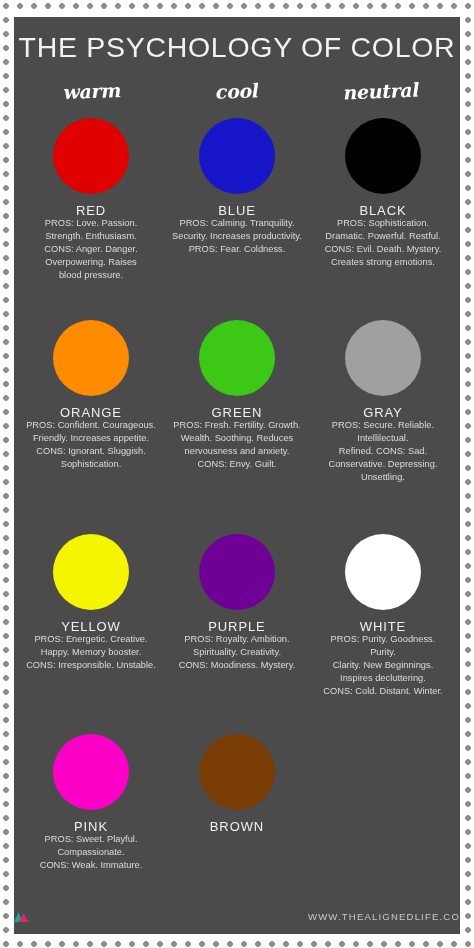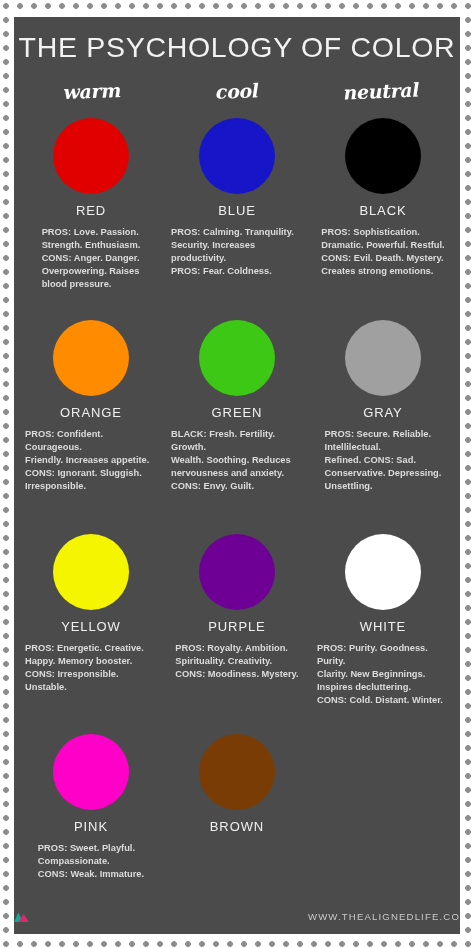--- a/index.html
+++ b/index.html
@@ -111,10 +111,8 @@
     color: #dcdcdc;
     font-size: 9.3px;
     line-height: 1.42;
-    text-align: left;
-    margin-top: 9px;
+    text-align: center;
     padding: 0 7px;
-    font-weight: bold;
   }
   .desc span { display: block; }
 

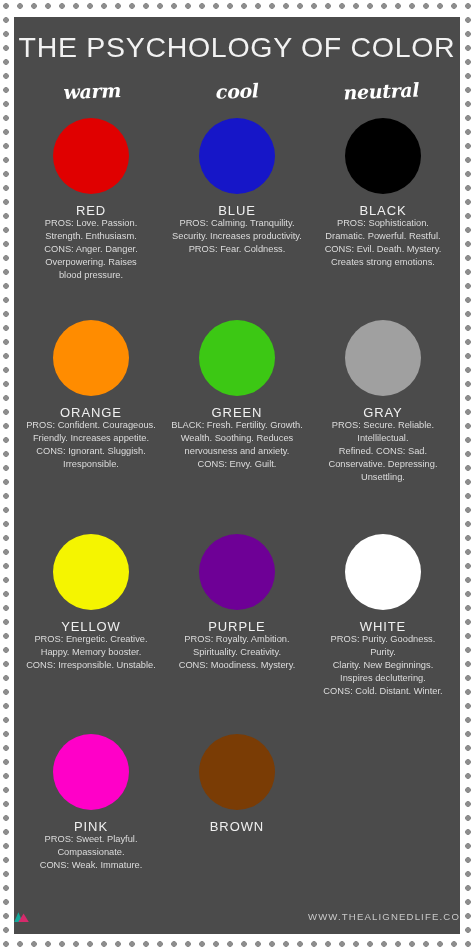--- a/index.html
+++ b/index.html
@@ -211,7 +211,7 @@
         </div>
         <div class="color-name">GREEN</div>
         <div class="desc">
-            <span>BLACK: Fresh. Fertility. Growth.</span>
+            <span>PROS: Fresh. Fertility. Growth.</span>
             <span>Wealth. Soothing. Reduces</span>
             <span>nervousness and anxiety.</span>
             <span>CONS: Envy. Guilt.</span>

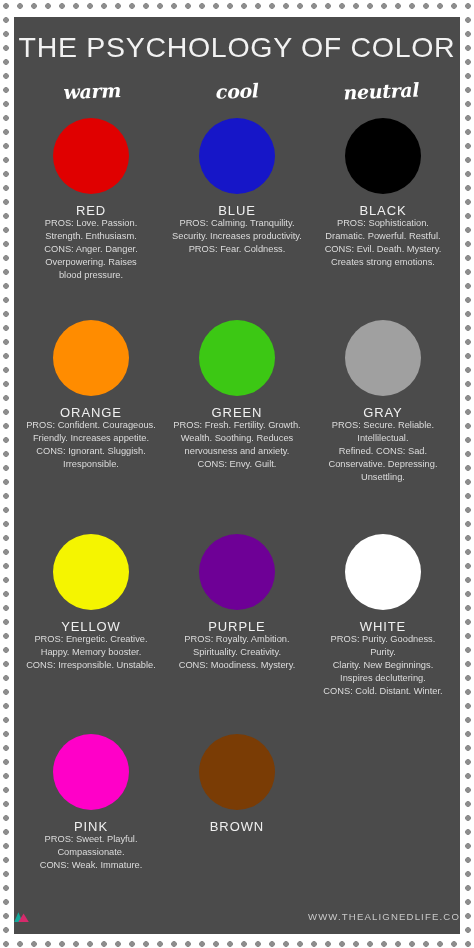--- a/index.html
+++ b/index.html
@@ -201,7 +201,7 @@
             <span>PROS: Confident. Courageous.</span>
             <span>Friendly. Increases appetite.</span>
             <span>CONS: Ignorant. Sluggish.</span>
-            <span>Irresponsible.</span>
+            <span>Sophistication.</span>
           </div>
       </div>
 

